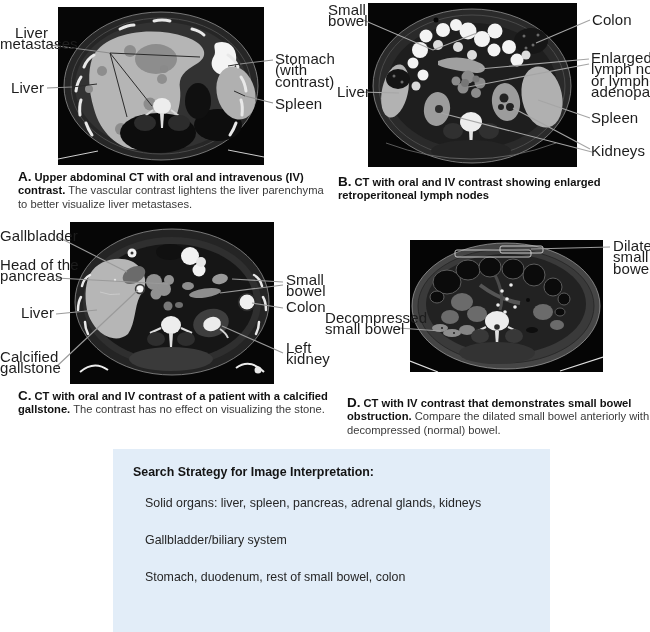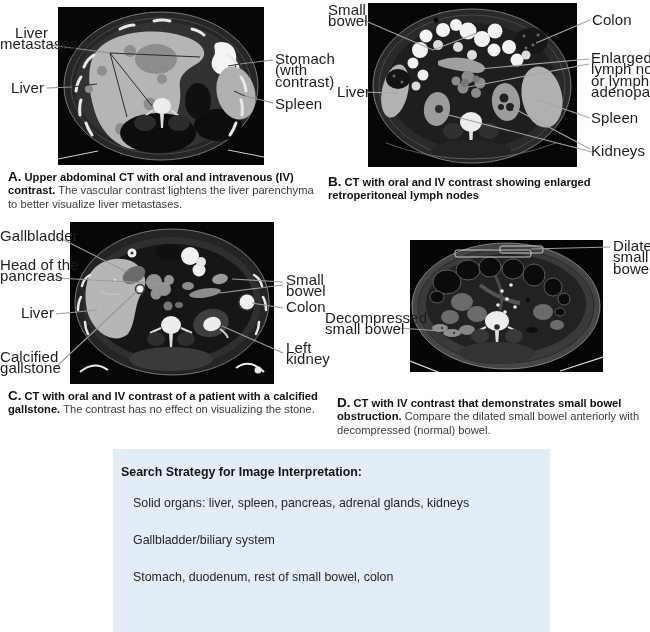--- a/index.html
+++ b/index.html
@@ -15,7 +15,7 @@
   }
   .lbl.r{text-align:right;}
   .cap{
-    position:absolute;z-index:3;font-size:11.2px;line-height:13.4px;color:#3a3a3a;
+    position:absolute;z-index:3;font-size:11.2px;line-height:13.4px;color:#3a3a3a;margin-left:10px;
   }
   .cap .letter{font-weight:bold;font-size:13.5px;color:#111;margin-right:3px;}
   .cap .bold{font-weight:bold;color:#111;}

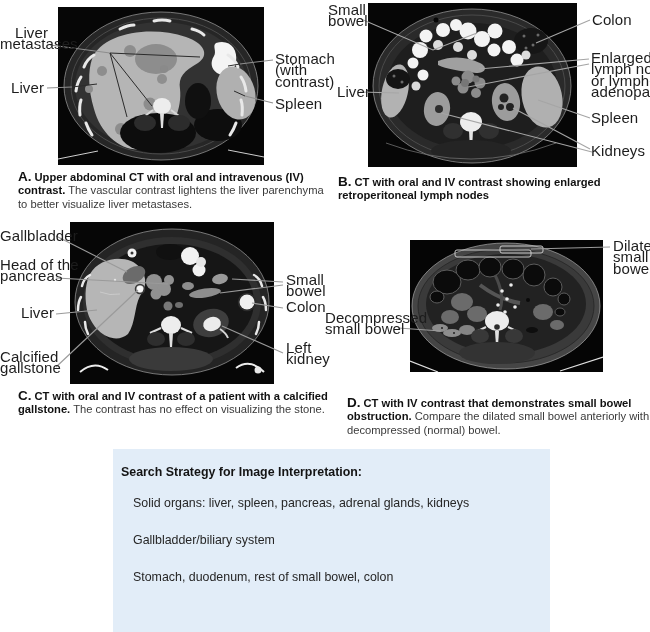--- a/index.html
+++ b/index.html
@@ -21,7 +21,7 @@
   .cap .bold{font-weight:bold;color:#111;}
   .strategy{
     position:absolute;z-index:3;left:113px;top:449px;width:437px;height:183px;
-    background:#e2edf8;box-sizing:border-box;padding:16px 14px 0 8px;color:#262626;
+    background:#e2edf8;box-sizing:border-box;padding:16px 14px 0 20px;color:#262626;
   }
   .strategy h3{margin:0 0 10px 0;font-size:12.4px;font-weight:bold;color:#141414;}
   .strategy p{margin:12px;font-size:12.4px;line-height:25px;white-space:nowrap;}

